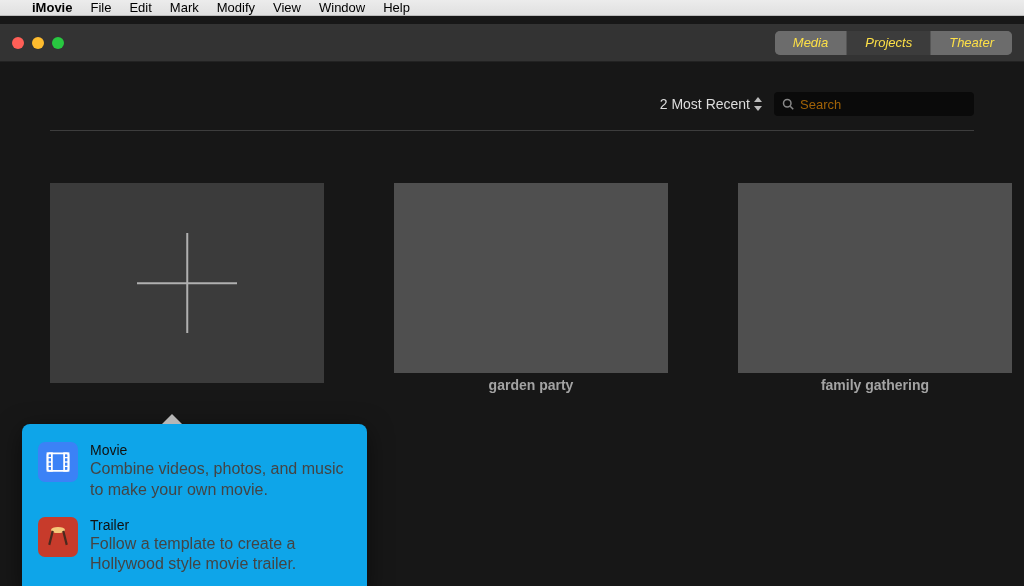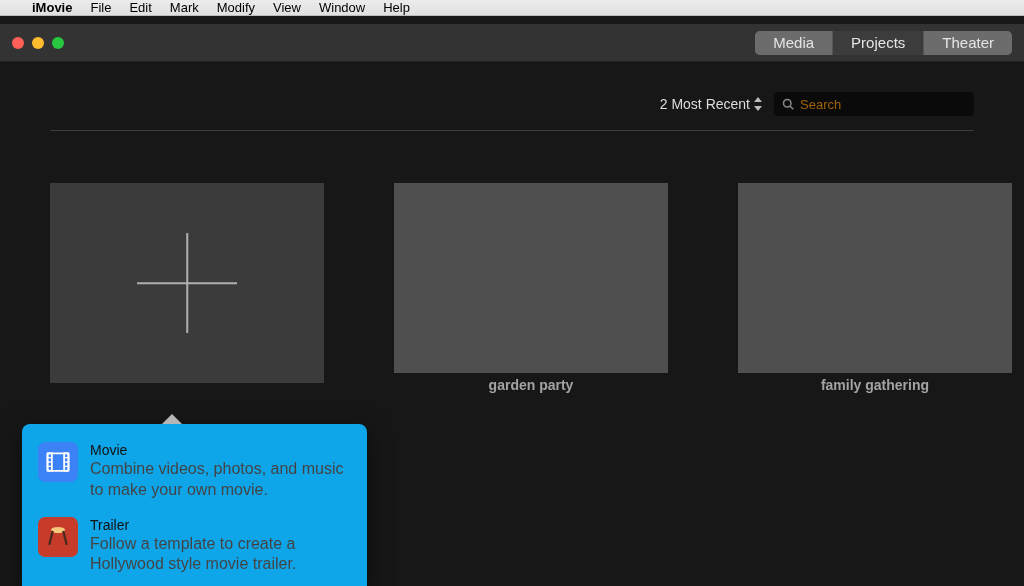--- a/index.html
+++ b/index.html
@@ -60,13 +60,14 @@
 }
 .segmented div {
   padding: 0 18px;
-  font-size: 15px;
-  display: flex;
-  align-items: center;
-  color: #e5e5e5;
+  font-size: 13px;
+  display: flex;
+  align-items: center;
+  color: #fde047;
   background: #6c6c6c;
   cursor: default;
   border-right: 1px solid #555;
+  font-style: italic;
 }
 .segmented div:last-child { border-right: none; }
 .segmented div.active { background: #3c3c3c; }

